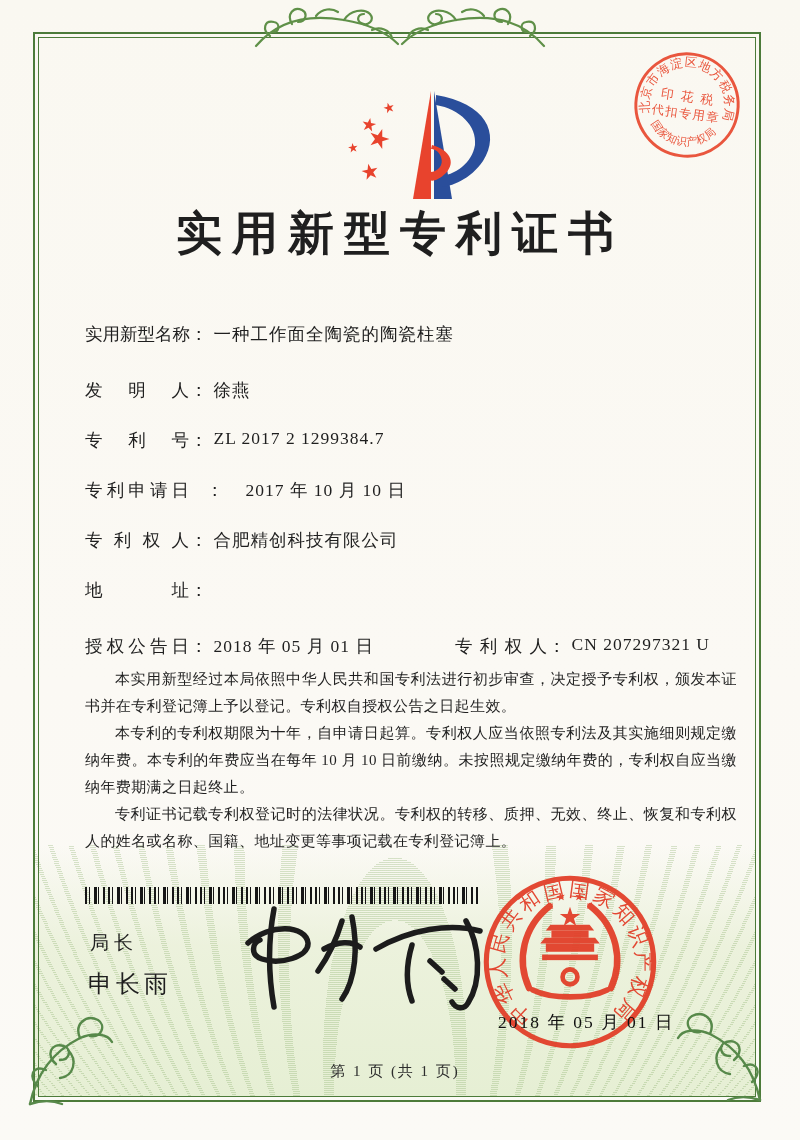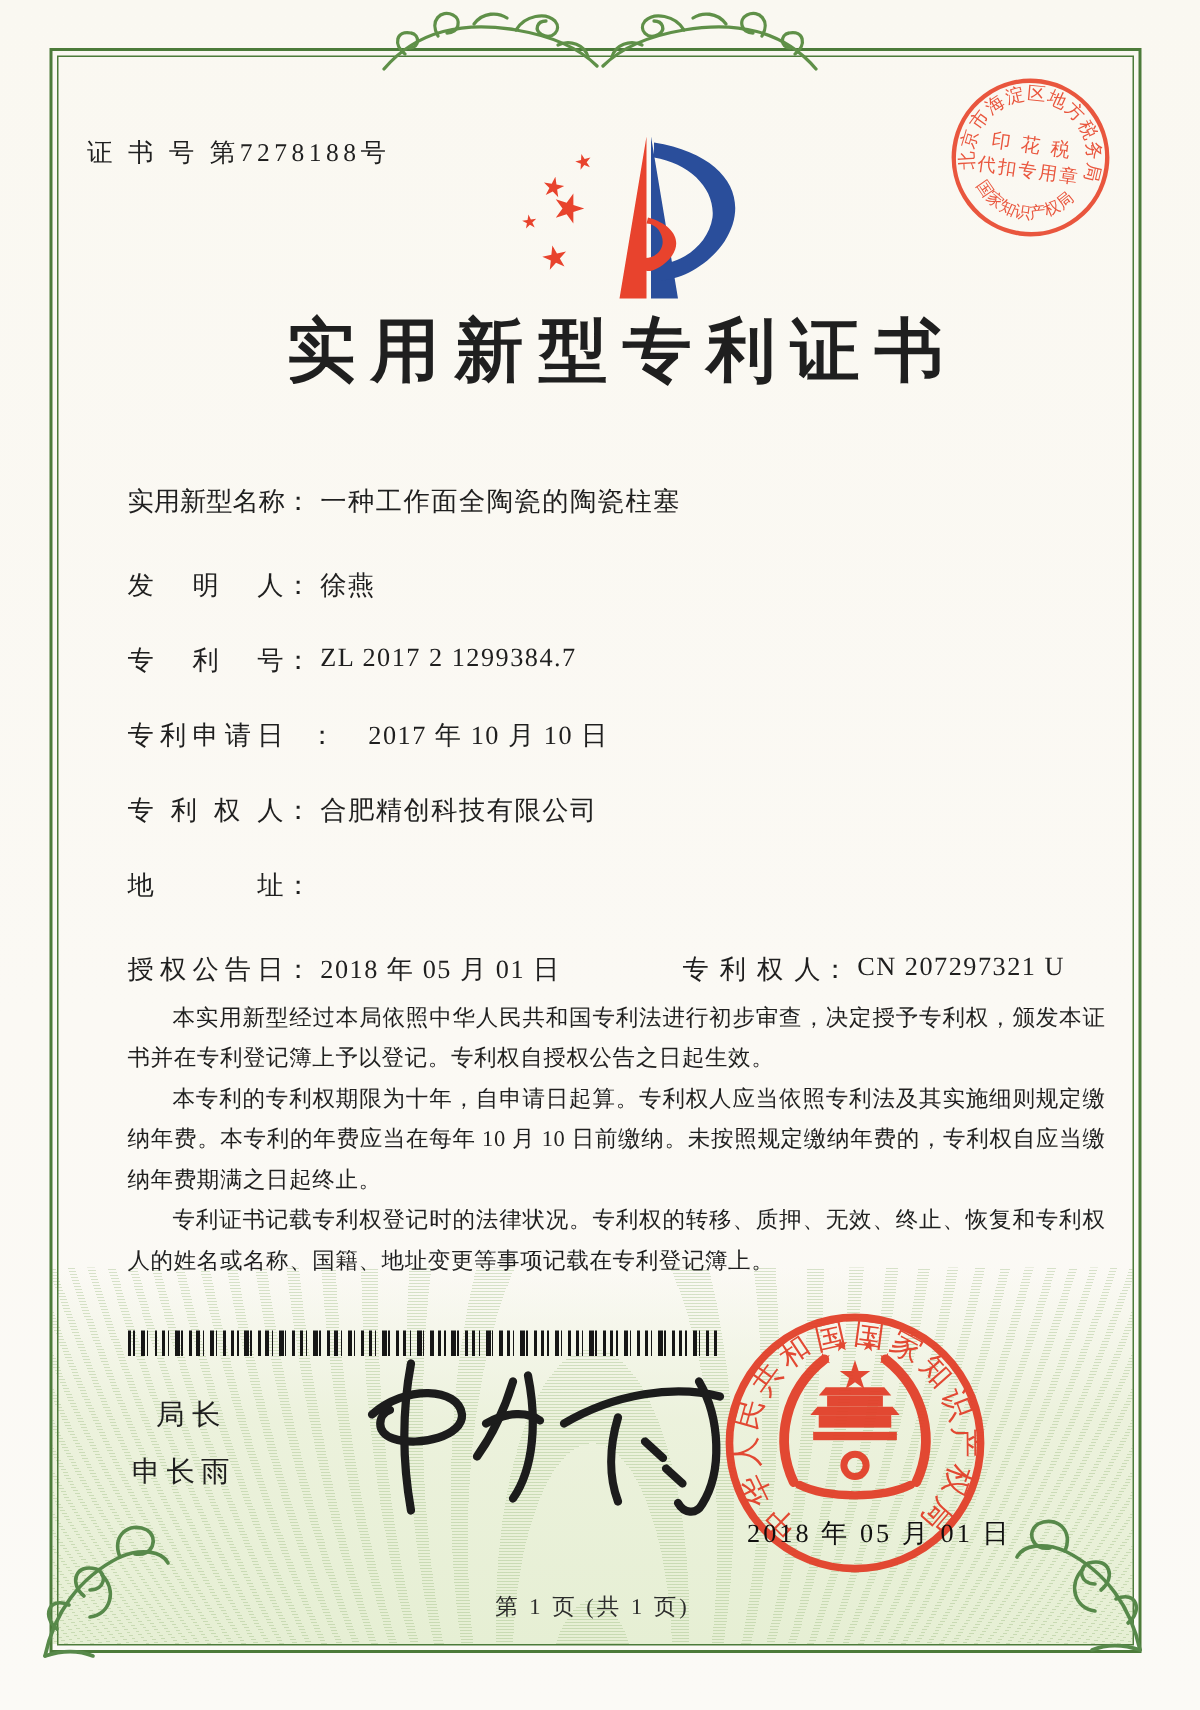--- a/index.html
+++ b/index.html
@@ -132,7 +132,6 @@
 
   <div class="content">
 
-    <div class="cert-no">证 书 号 第7278188号</div>
 
     <svg class="logo" width="180" height="114" viewBox="0 0 180 114">
       <defs>

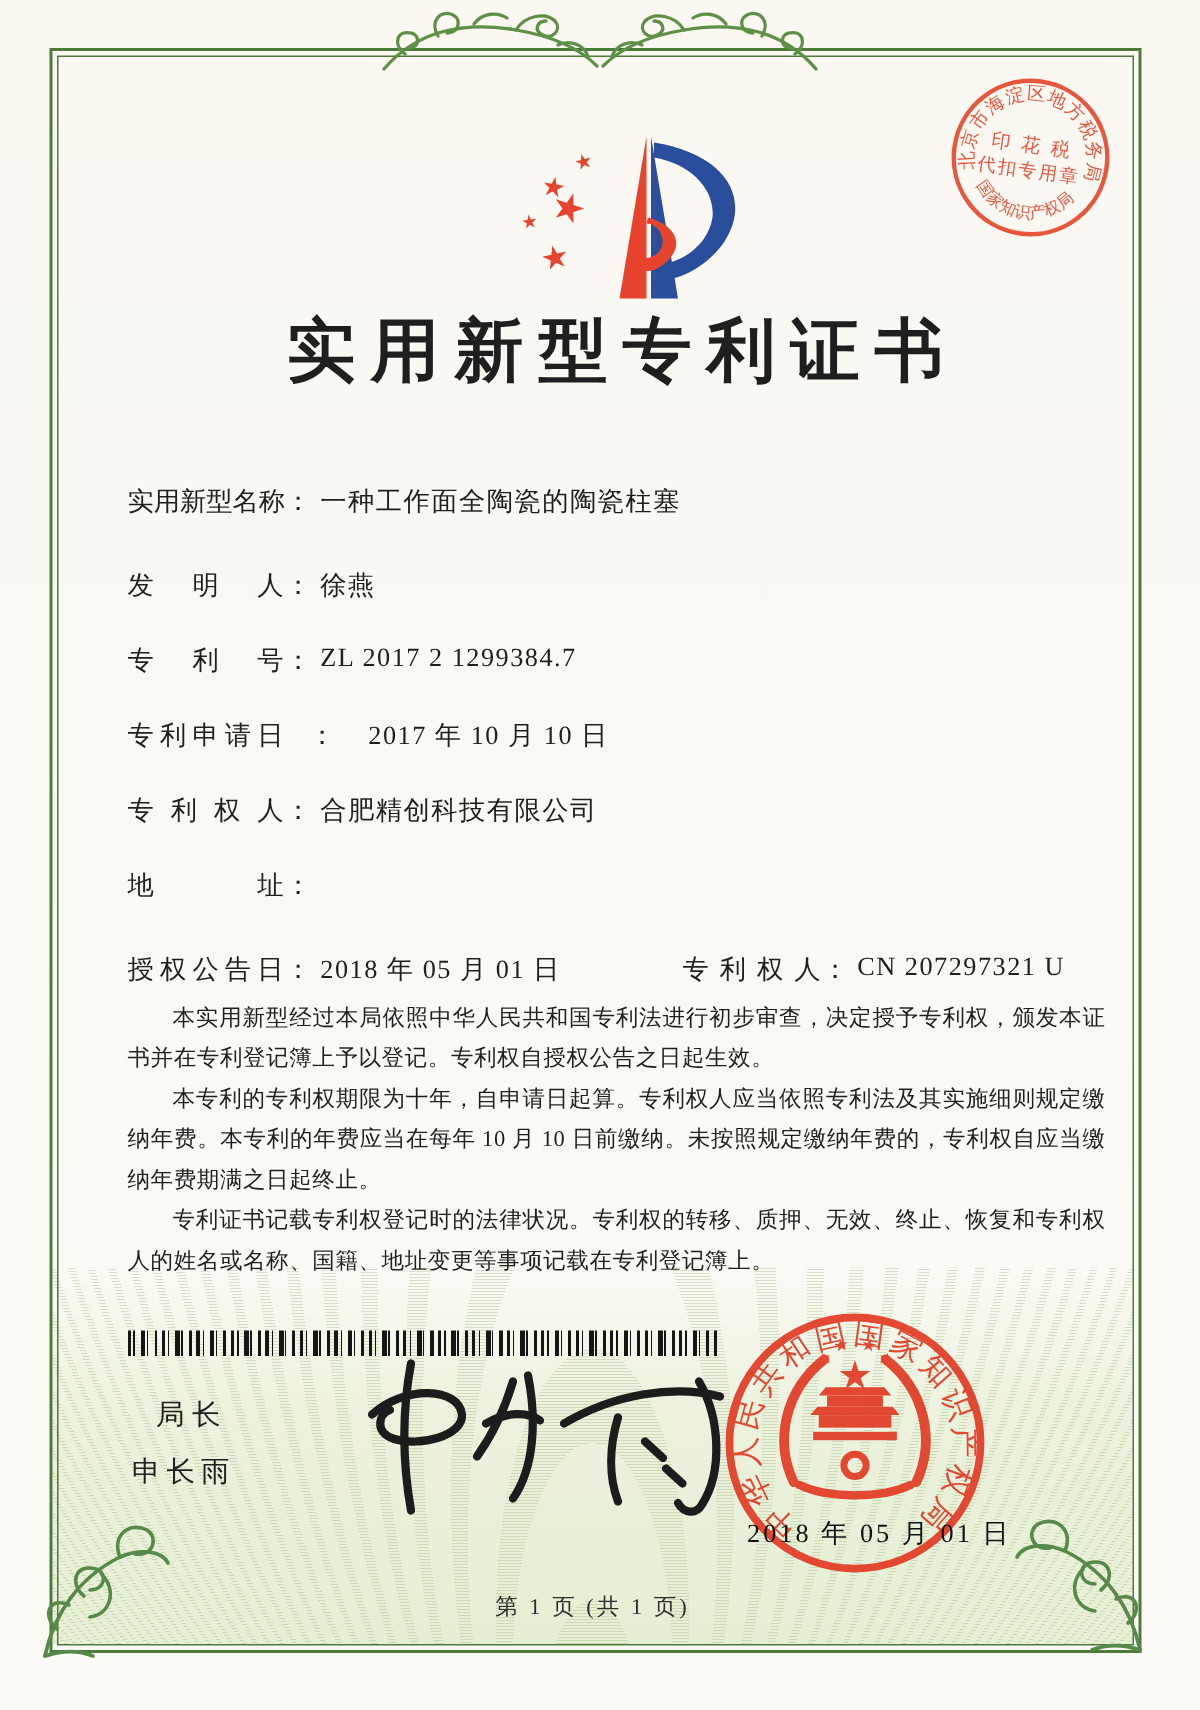--- a/index.html
+++ b/index.html
@@ -39,7 +39,7 @@
   .logo{position:absolute;left:333px;top:88px;}
   .title{
     position:absolute;left:33px;top:203px;width:724px;text-align:center;
-    font-size:46px;font-weight:bold;letter-spacing:10px;text-indent:10px;padding-left:15px;
+    font-size:46px;font-weight:bold;letter-spacing:10px;text-indent:10px;
   }
 
   .fields{position:absolute;left:85px;top:322px;width:655px;font-size:17.5px;}

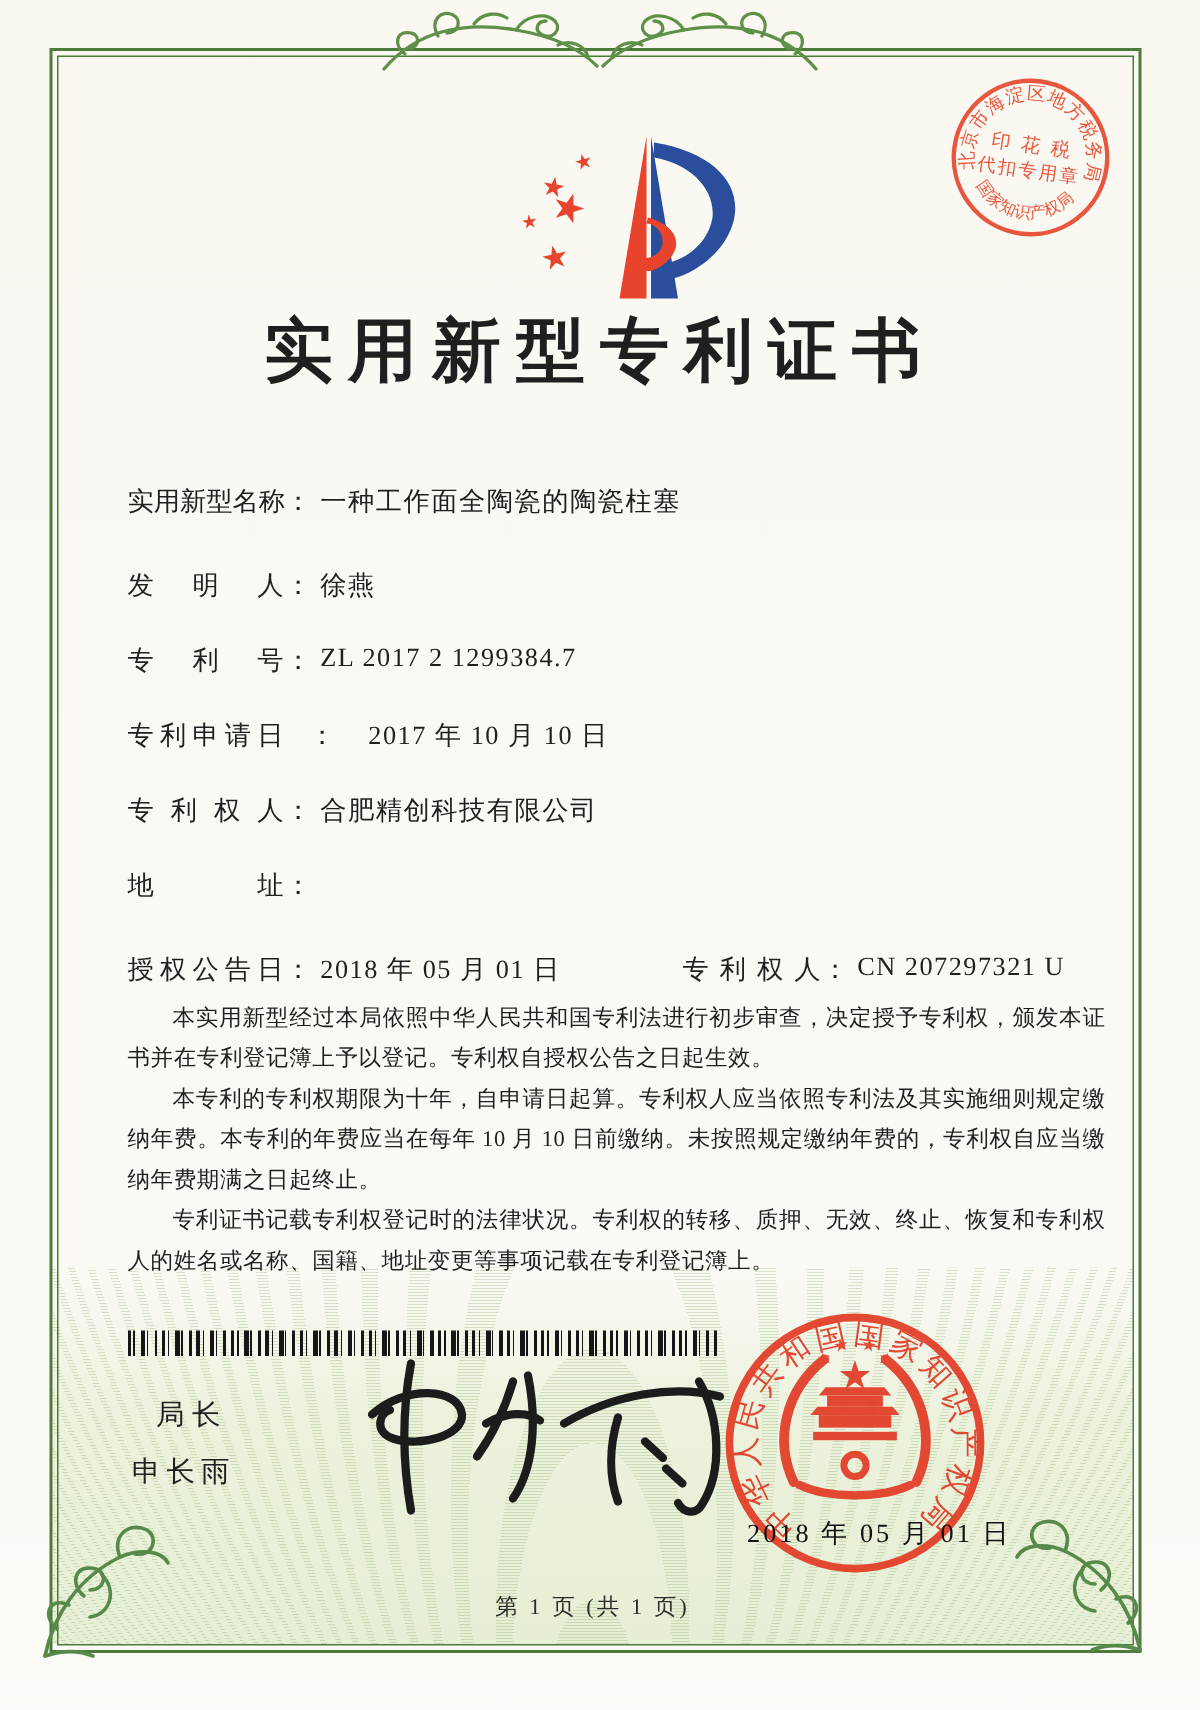--- a/index.html
+++ b/index.html
@@ -67,7 +67,7 @@
       #161616 13px 14px, transparent 14px 18px,
       #161616 18px 20px, transparent 20px 23px);
   }
-  .officer-title{position:absolute;left:104px;top:930px;font-size:19px;letter-spacing:5px;font-family:"Liberation Sans",sans-serif;}
+  .officer-title{position:absolute;left:90px;top:930px;font-size:19px;letter-spacing:5px;font-family:"Liberation Sans",sans-serif;}
   .officer-name{position:absolute;left:88px;top:968px;font-size:19px;letter-spacing:4px;font-family:Liberation Sans, sans-serif;}
   .signature{position:absolute;left:218px;top:893px;z-index:5;}
 

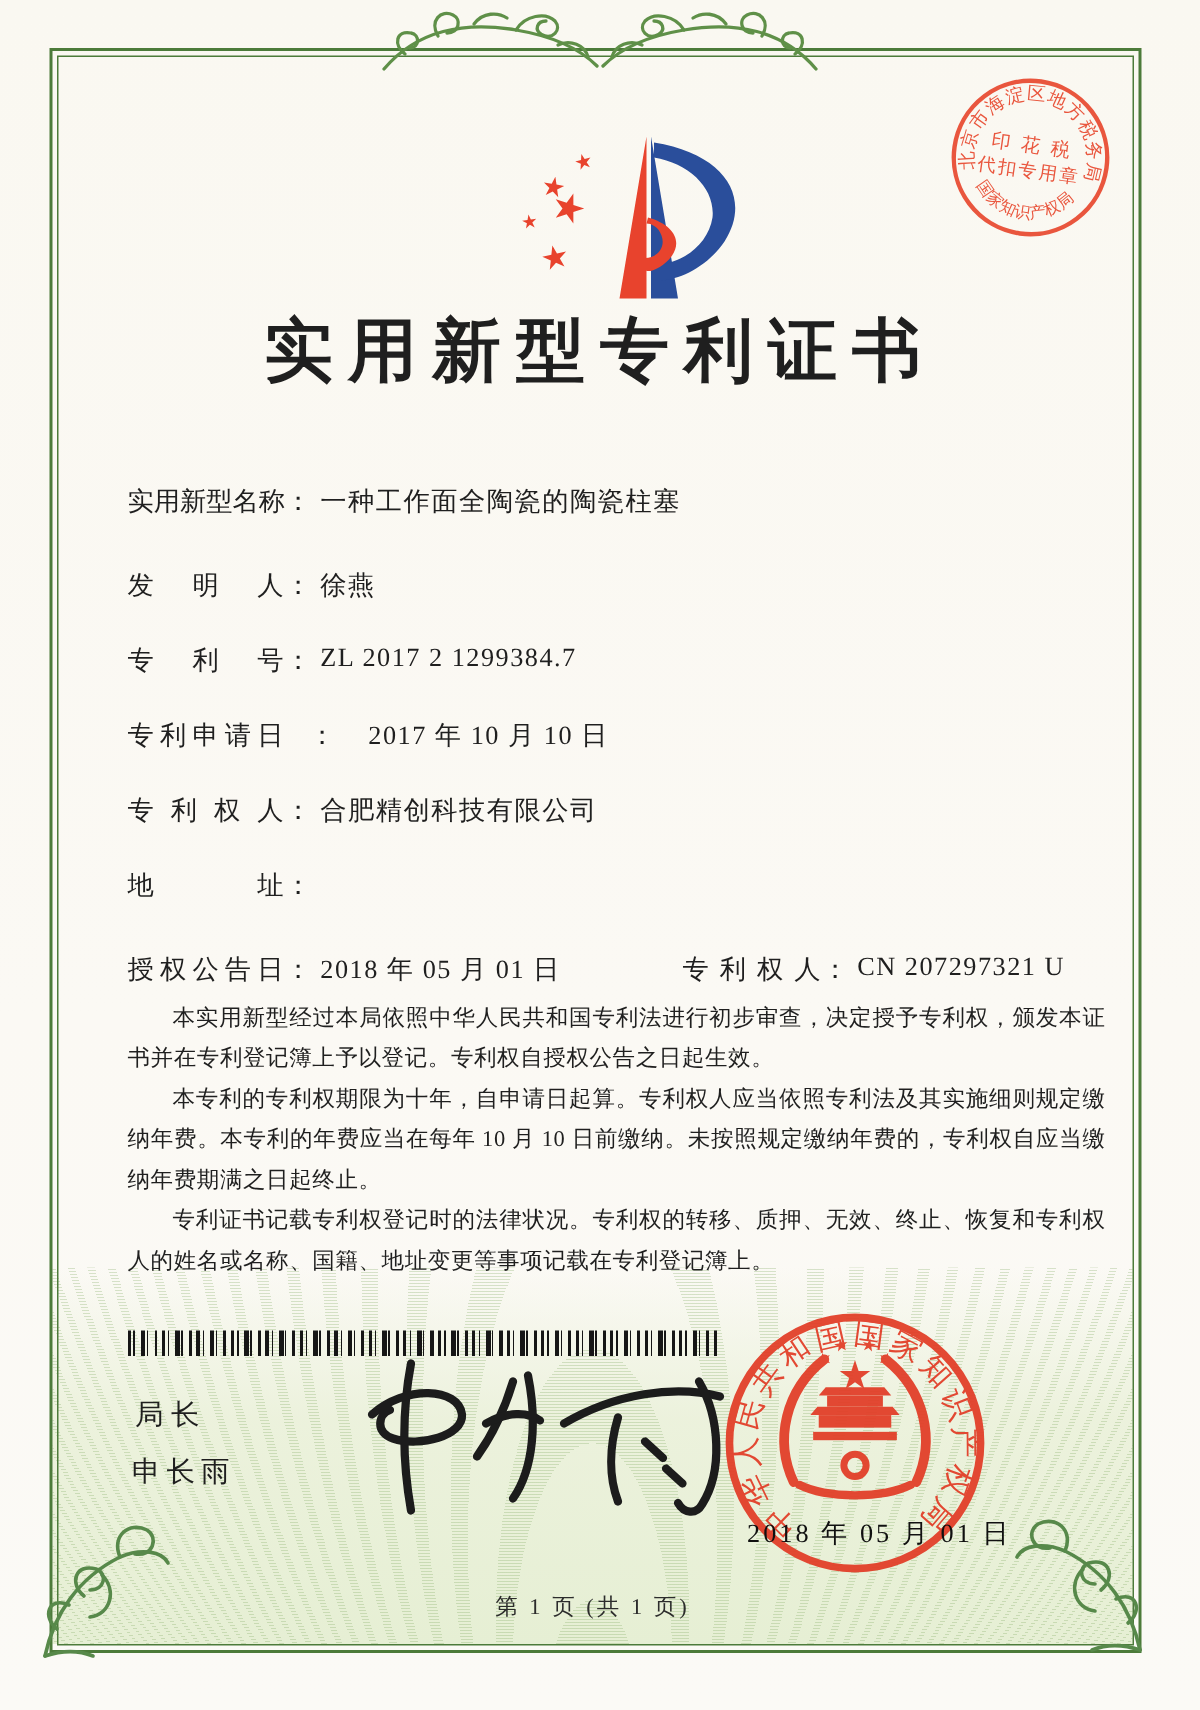--- a/index.html
+++ b/index.html
@@ -68,7 +68,7 @@
       #161616 18px 20px, transparent 20px 23px);
   }
   .officer-title{position:absolute;left:90px;top:930px;font-size:19px;letter-spacing:5px;font-family:"Liberation Sans",sans-serif;}
-  .officer-name{position:absolute;left:88px;top:968px;font-size:19px;letter-spacing:4px;font-family:Liberation Sans, sans-serif;}
+  .officer-name{position:absolute;left:88px;top:968px;font-size:24px;letter-spacing:4px;font-family:Liberation Sans, sans-serif;}
   .signature{position:absolute;left:218px;top:893px;z-index:5;}
 
   .seal{position:absolute;left:477px;top:869px;z-index:4;opacity:.93;}

